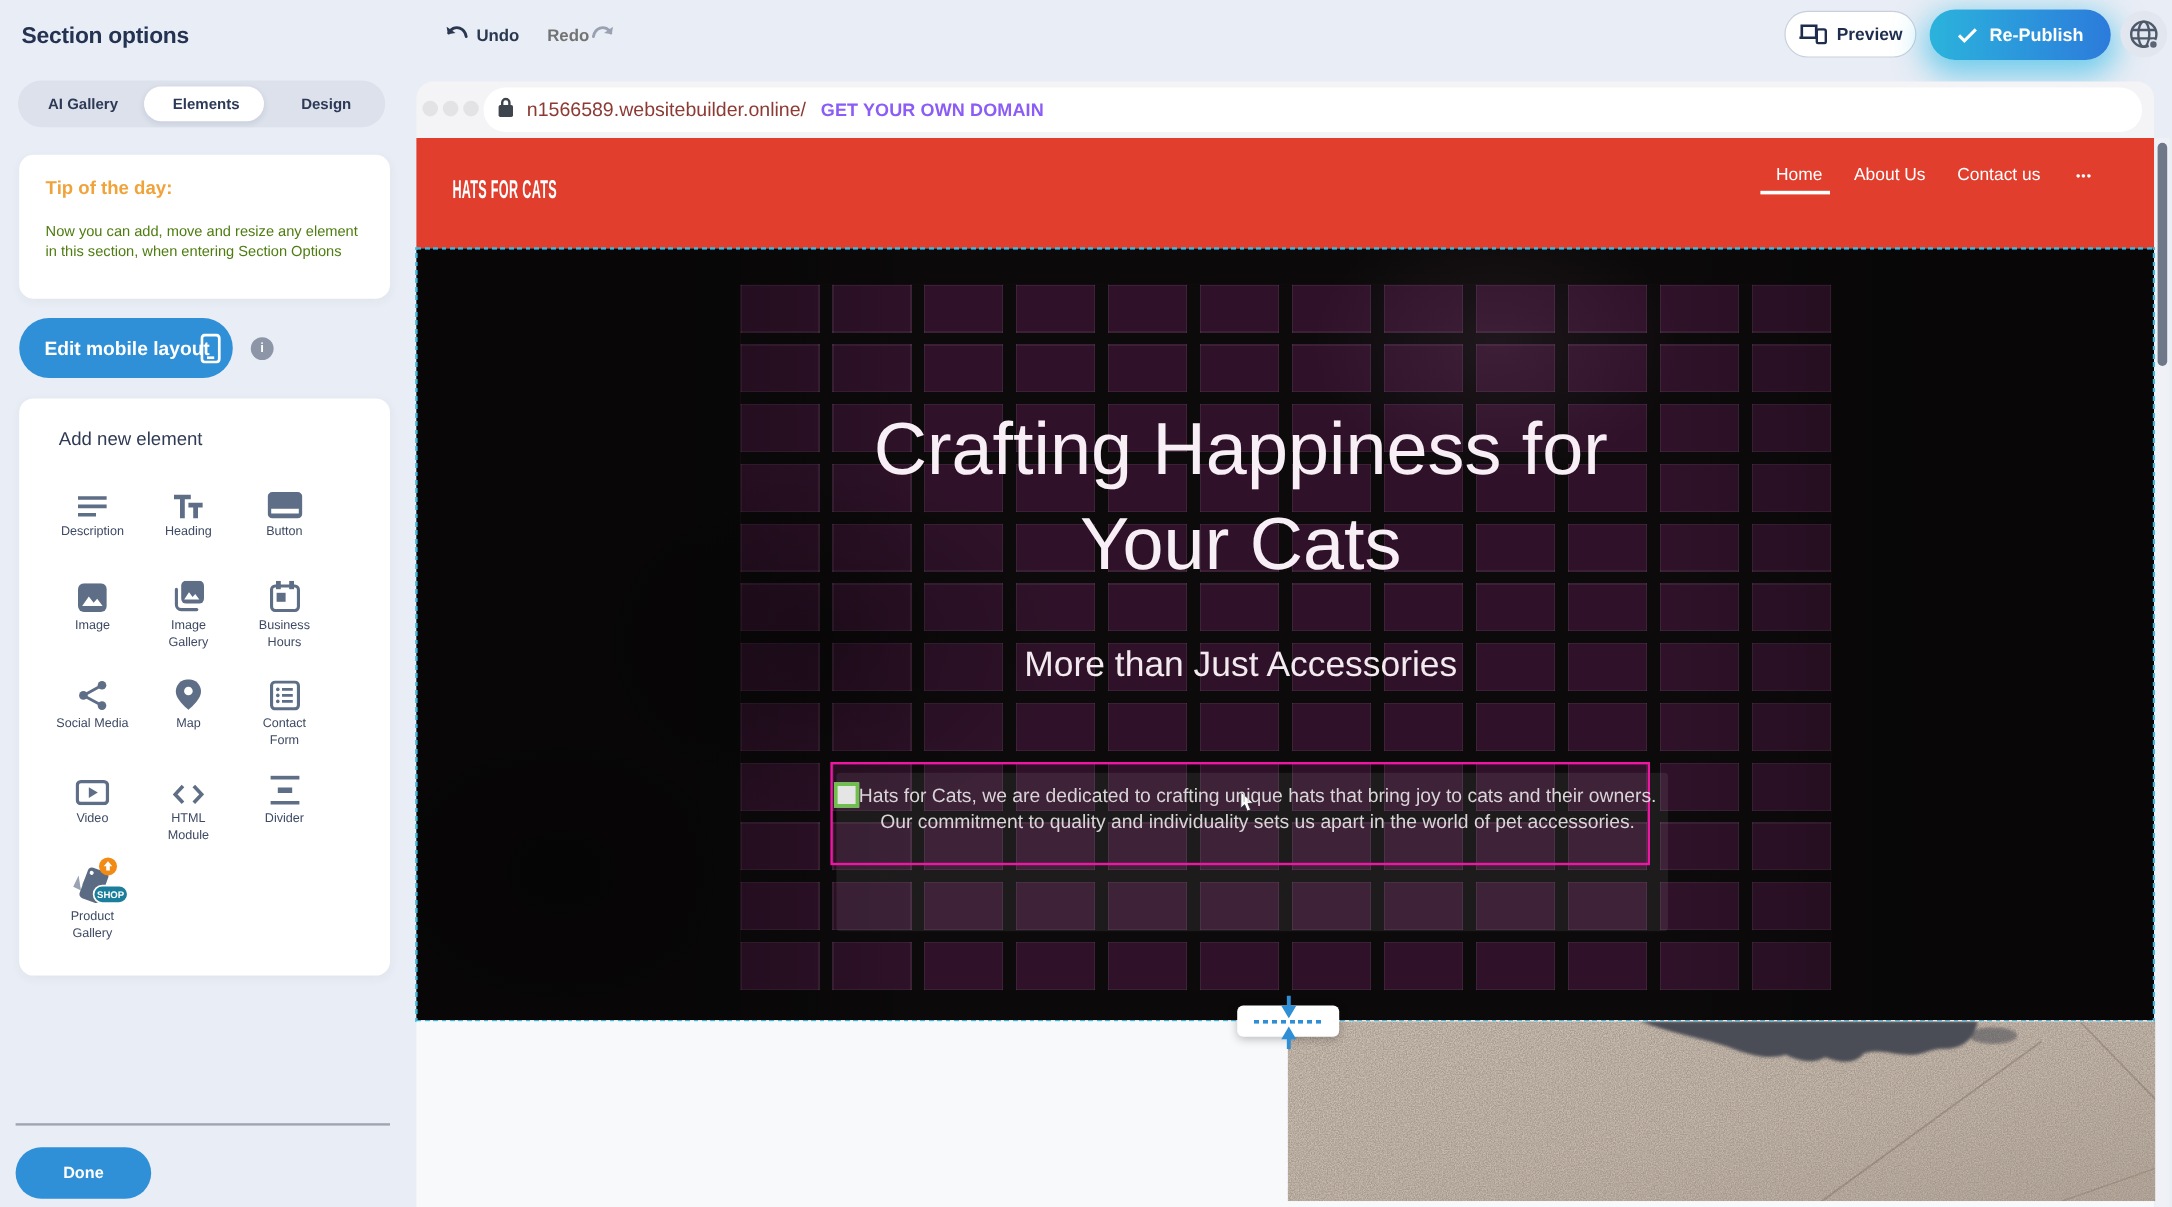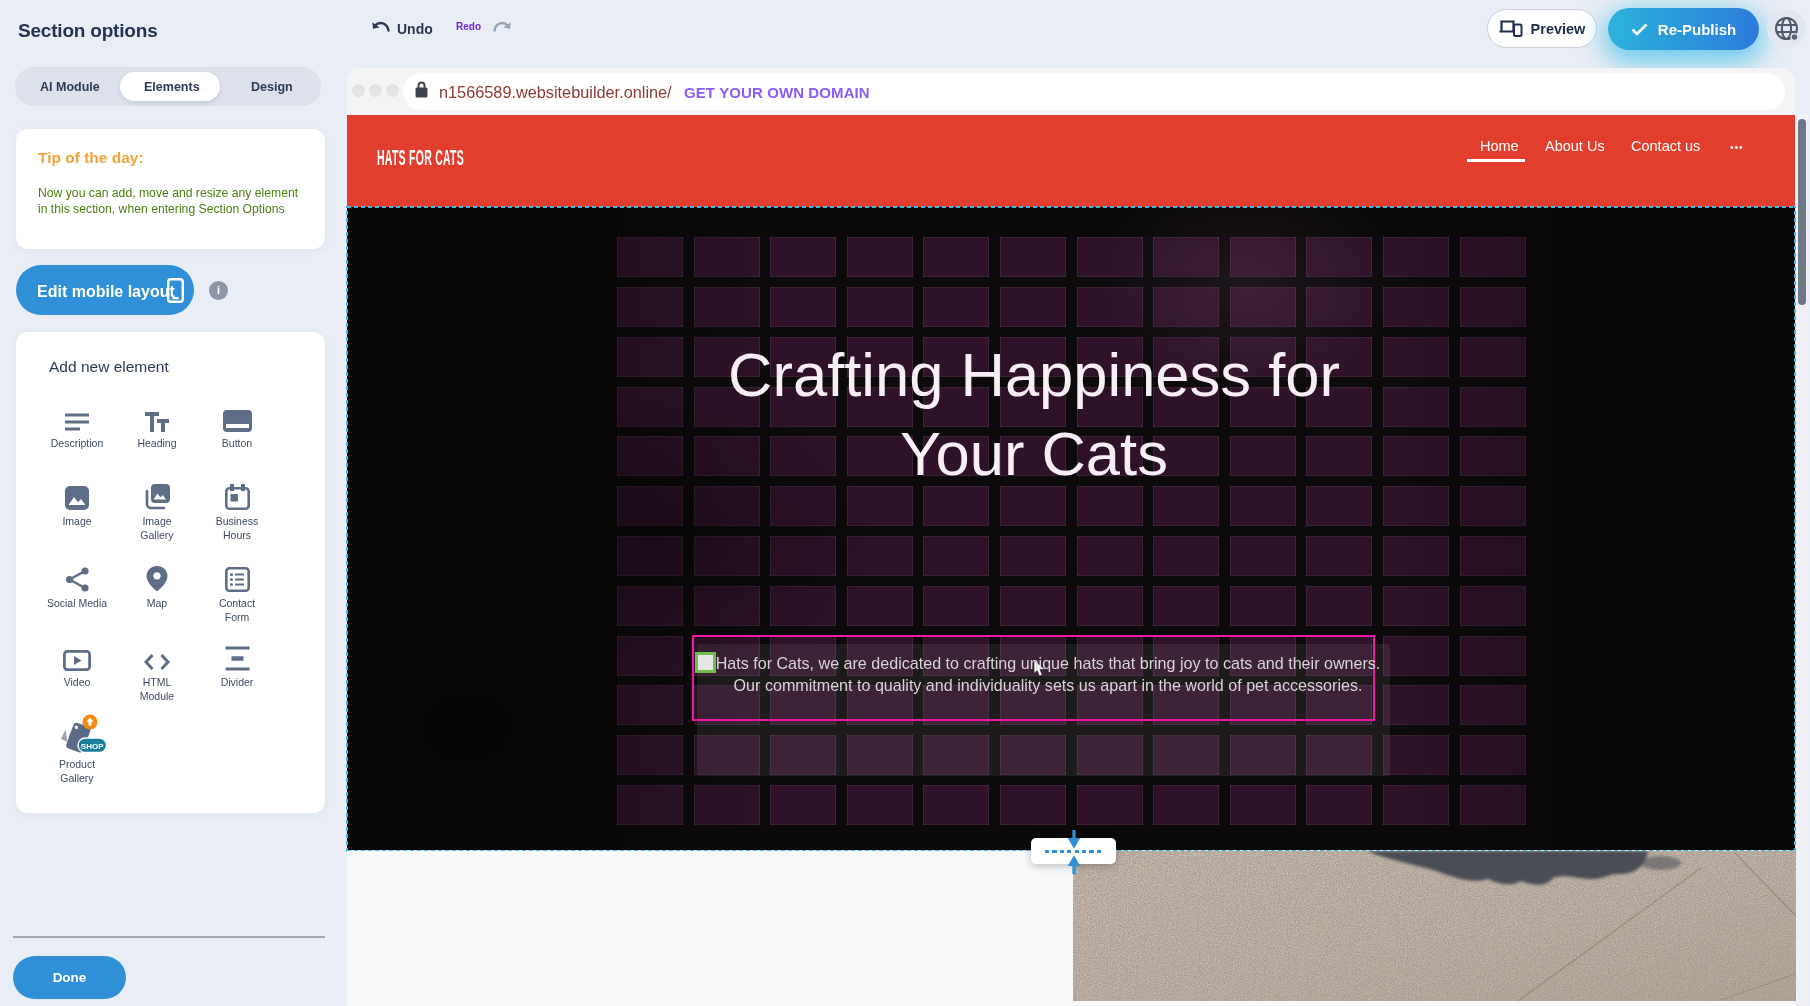--- a/index.html
+++ b/index.html
@@ -10,7 +10,7 @@
   
   .h1title { left:18px; top:20px; font-size:19px; font-weight:700; color:#243352; letter-spacing:-0.2px; }
   .undo-txt { left:397px; top:21px; font-size:14px; font-weight:700; color:#2b3950; }
-  .redo-txt { left:456px; top:21px; font-size:10px; font-weight:700; color:#6d28d9; }
+  .redo-txt { left:456px; top:21px; font-size:14px; font-weight:700; color:#737373; }
   .btn-preview { left:1487px; top:9px; width:110px; height:39px; background:#fff; border:1.5px solid #c9d0dc; border-radius:21px; display:flex; align-items:center; justify-content:center; gap:8px; font-size:14.5px; font-weight:700; color:#1f2d4d; }
   .btn-repub { left:1608px; top:8px; width:151px; height:42px; border-radius:22px; background:linear-gradient(90deg,#2bb3dc,#2c7bdb); box-shadow:0 8px 26px 5px rgba(44,186,230,.65); display:flex; align-items:center; justify-content:center; gap:10px; font-size:15px; font-weight:700; color:#fff; }
   .avatar { left:1767px; top:9px; width:39px; height:39px; border-radius:50%; background:#e2e6ee; display:flex; align-items:center; justify-content:center; }

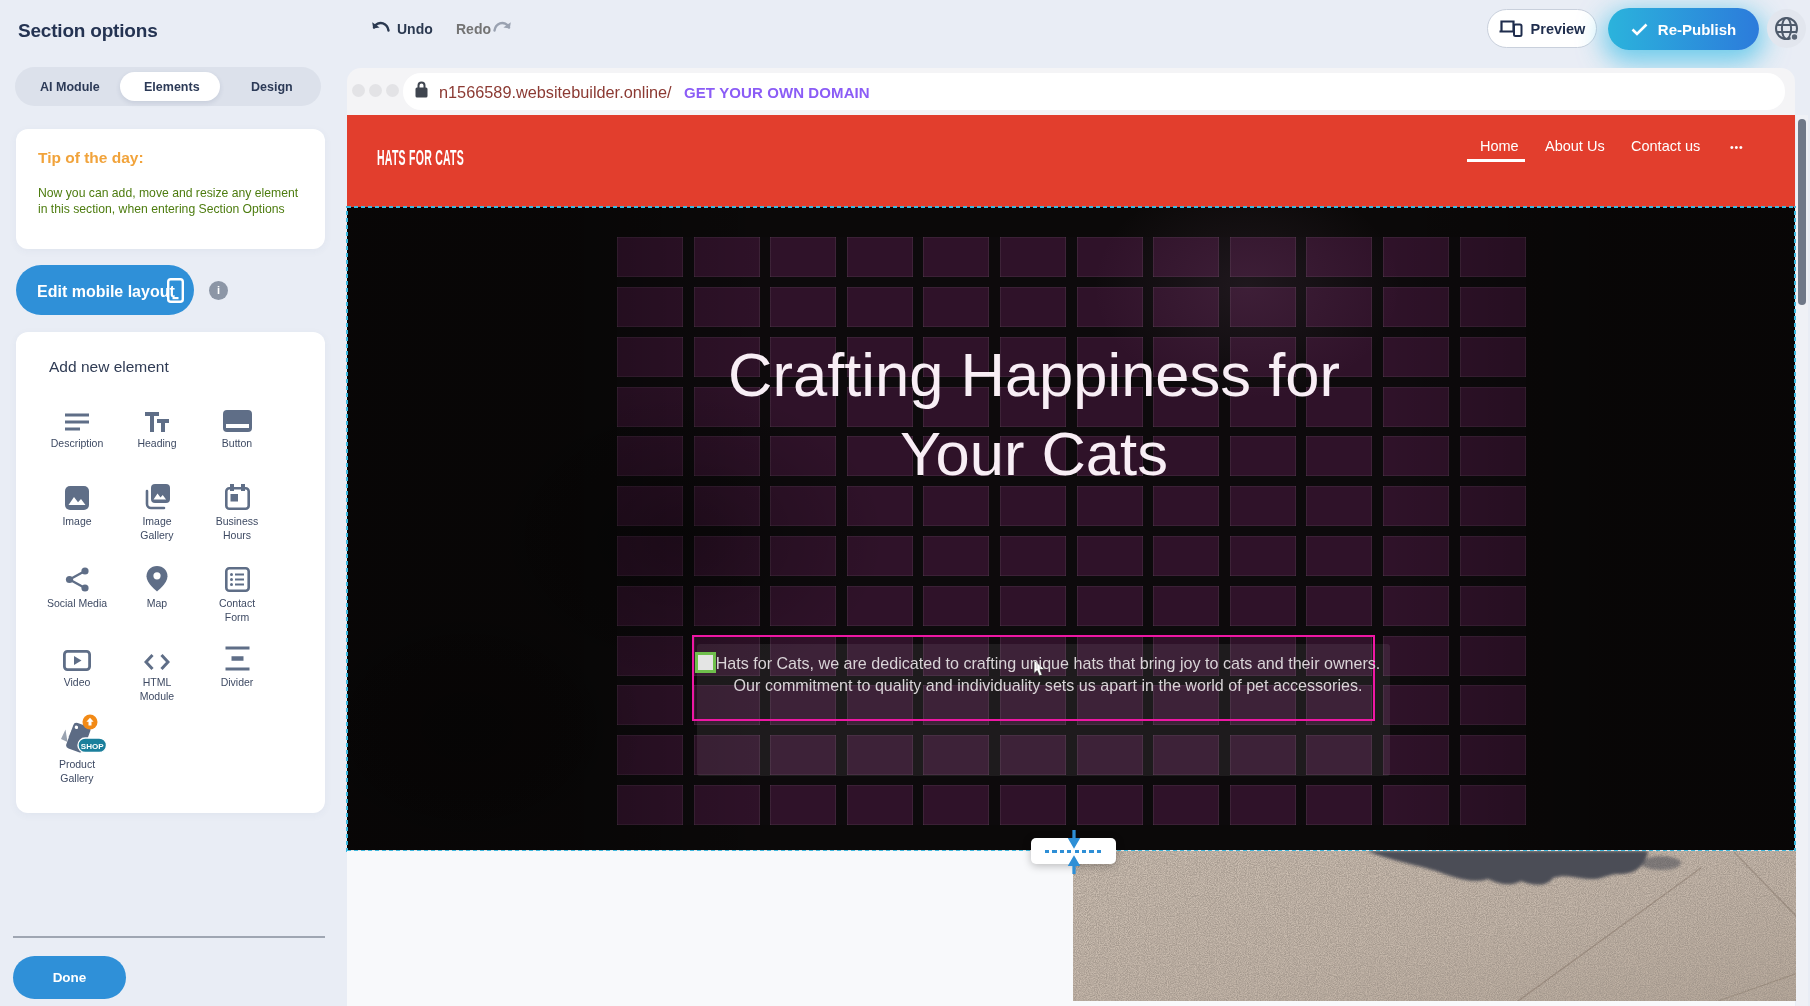--- a/index.html
+++ b/index.html
@@ -119,7 +119,7 @@
 
   <div class="abs tabs"></div>
   <div class="abs tab-pill"></div>
-  <div class="abs tab-lbl" style="left:40px;">AI Module</div>
+  <div class="abs tab-lbl" style="left:40px;">AI Gallery</div>
   <div class="abs tab-lbl" style="left:144px;">Elements</div>
   <div class="abs tab-lbl" style="left:251px;">Design</div>
 

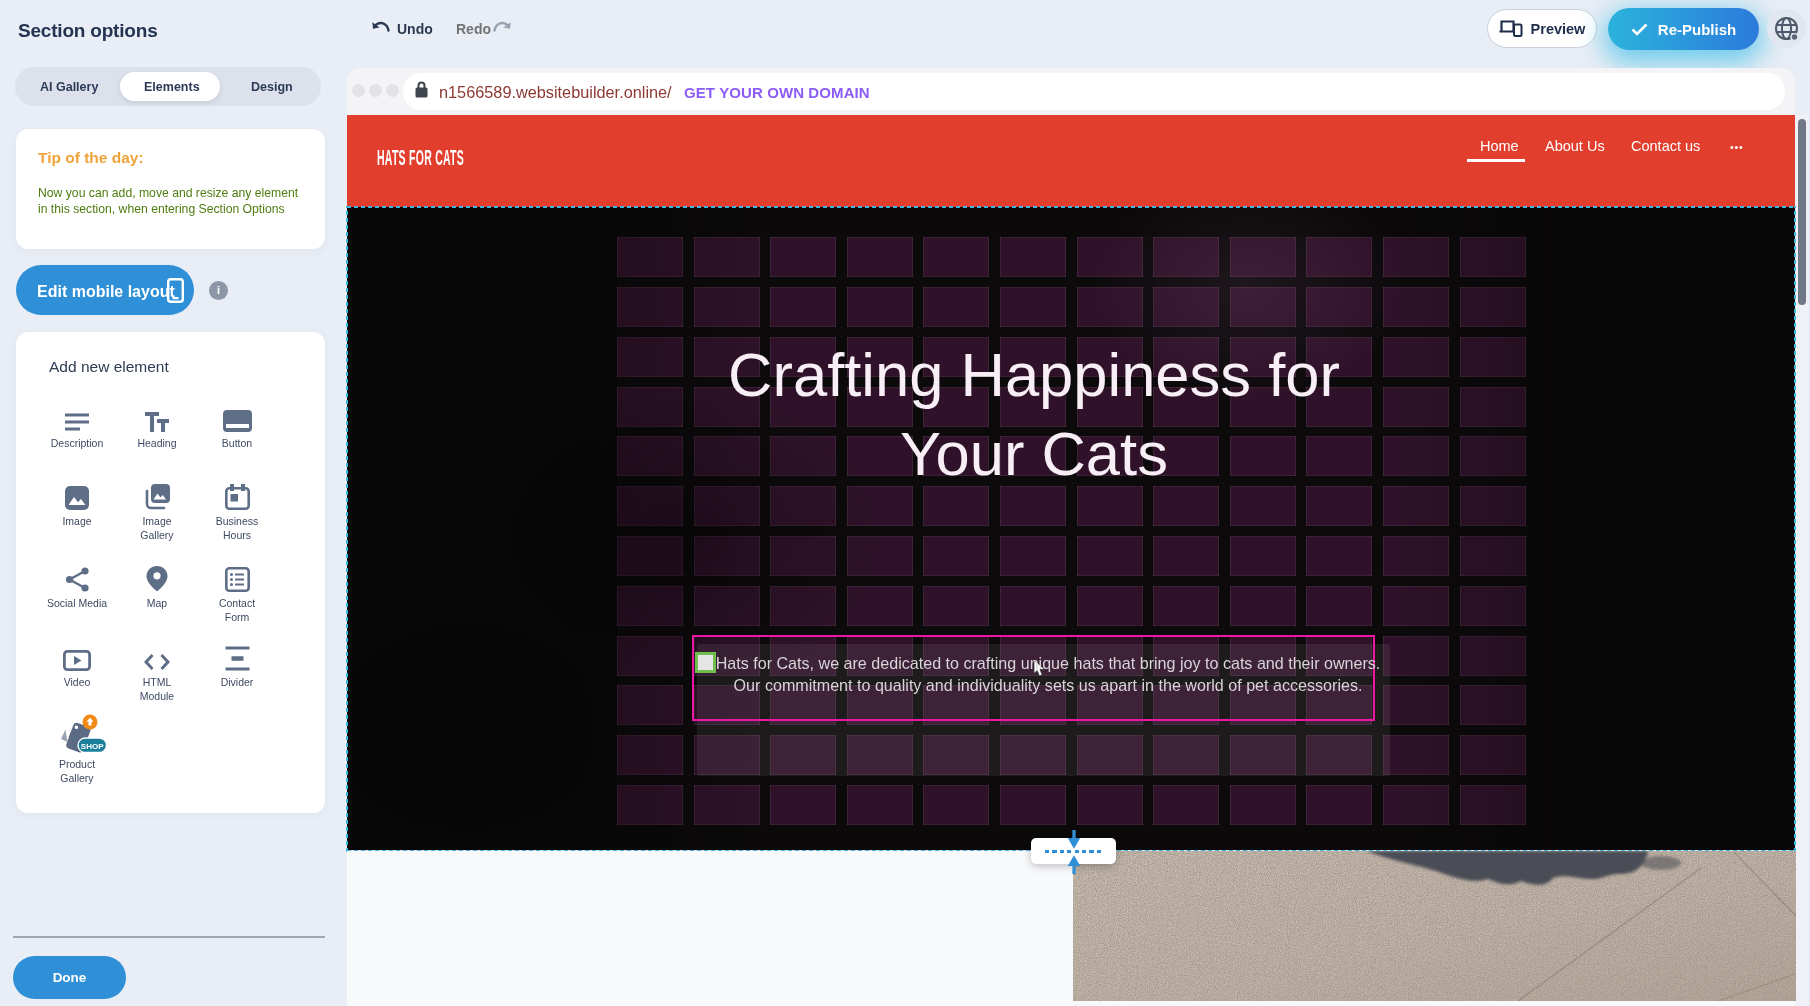--- a/index.html
+++ b/index.html
@@ -299,6 +299,7 @@
     <div class="hgrid"></div>
     <div class="hshade"></div>
     <div class="htitle">Crafting Happiness for<br>Your Cats</div>
+    <div class="hsub">More than Just Accessories</div>
     <div class="hoverlay"></div>
     <div class="hpink"></div>
     <div class="hgreen"></div>

